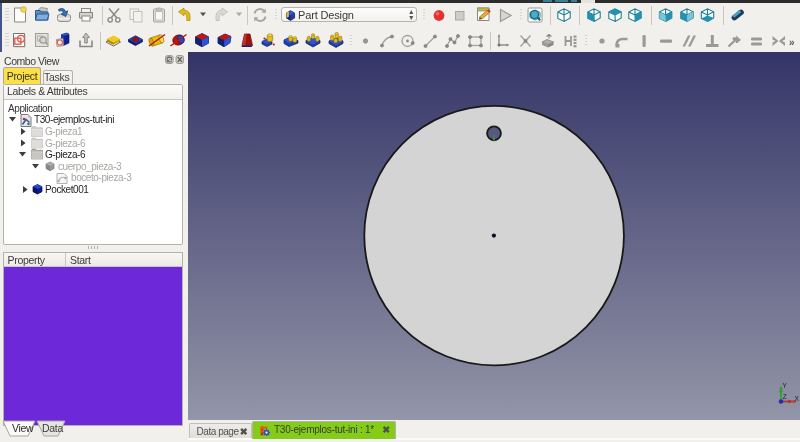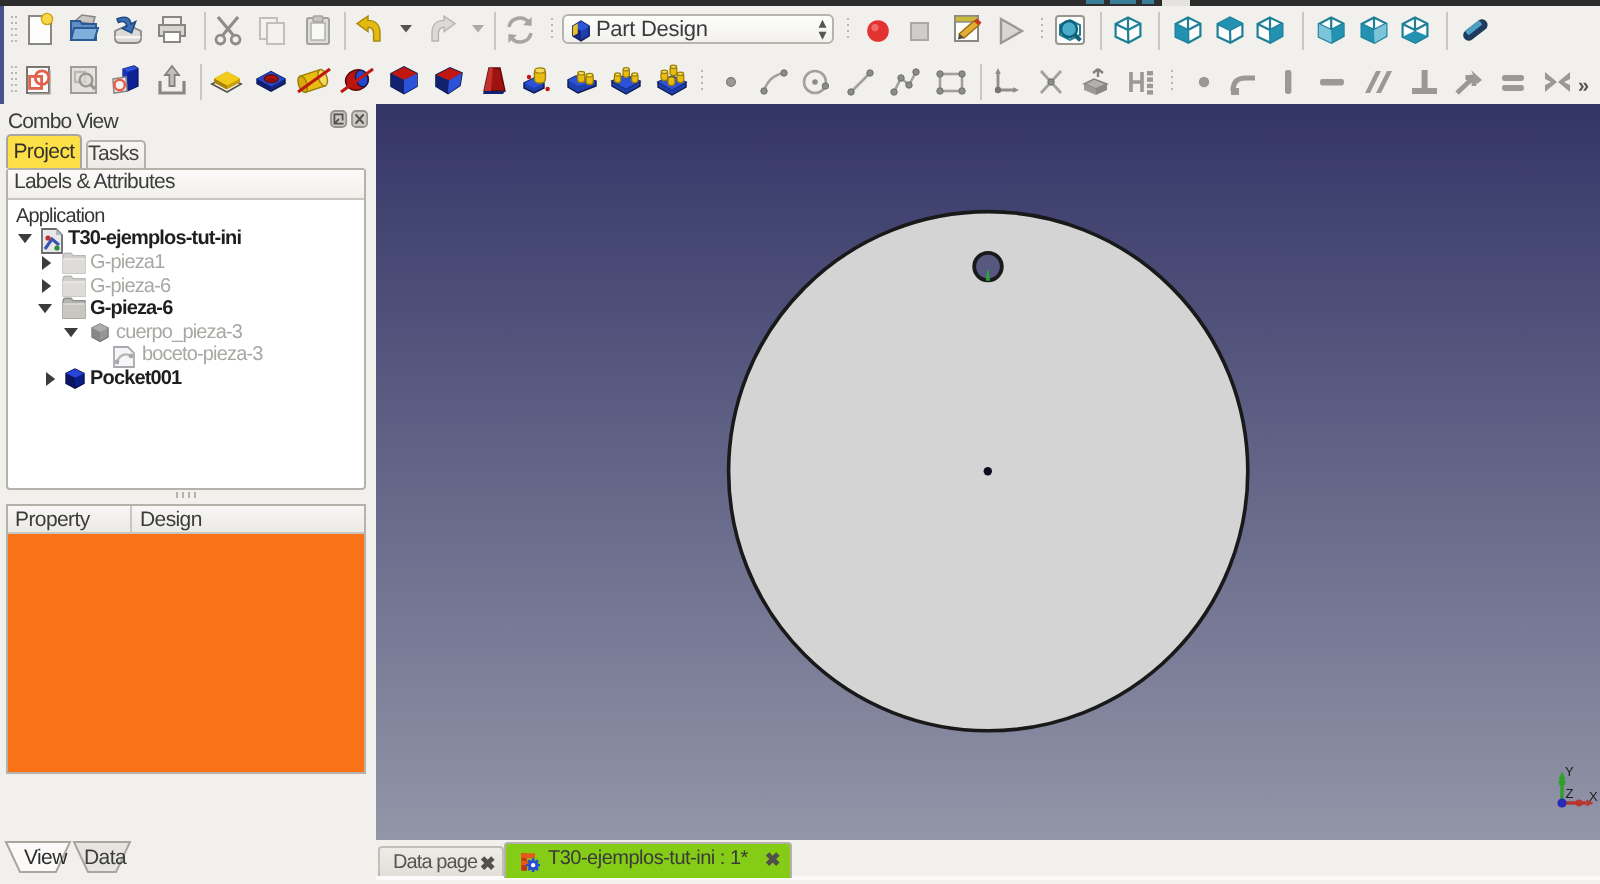--- a/index.html
+++ b/index.html
@@ -17,7 +17,7 @@
 #treebox{left:3px;top:84px;width:180px;height:161px;background:#fff;border:1px solid #b5b2ac;border-radius:2px}
 #labelshdr{left:0px;top:0px;width:178px;height:15px;background:linear-gradient(#fcfbfa,#f1f0ec);border-bottom:1px solid #c9c6c1;font-size:10.5px;letter-spacing:-.38px;color:#3c3c3c;padding-left:3px}
 .trow{position:absolute;font-size:10px;letter-spacing:-.42px;white-space:nowrap}
-.bold{font-weight:bold;color:#1e1e1e}
+.bold{font-weight:normal;color:#1e1e1e}
 .gray{color:#a9a7a3}
 .dark{color:#353535}
 #splitter{left:3px;top:245px;width:180px;height:7px}

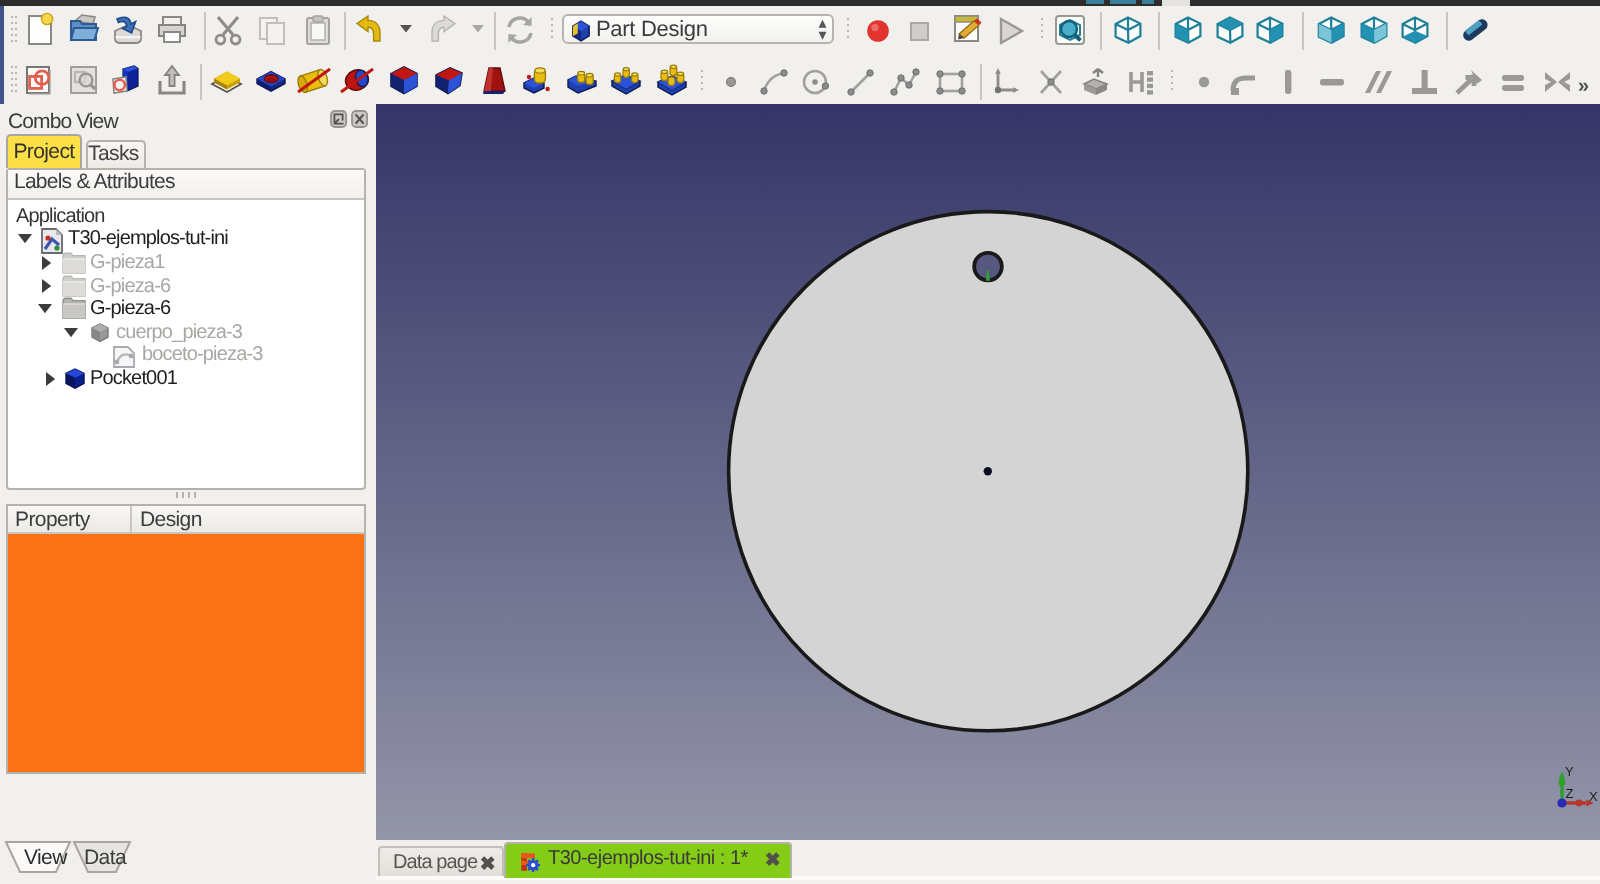--- a/index.html
+++ b/index.html
@@ -21,7 +21,7 @@
 .gray{color:#a9a7a3}
 .dark{color:#353535}
 #splitter{left:3px;top:245px;width:180px;height:7px}
-#propbox{left:3px;top:252px;width:180px;height:135px;background:#f97316;border:1px solid #b5b2ac}
+#propbox{left:3px;top:252px;width:180px;height:174px;background:#6d28d9;border:1px solid #b5b2ac}
 #prophdr{position:absolute;left:0;top:0;width:178px;height:14px;background:linear-gradient(#f8f7f5,#eceae6);border-bottom:1px solid #c9c6c1;font-size:10.5px;color:#3c3c3c}
 #viewport{left:188px;top:52px;width:612px;height:368px;background:linear-gradient(rgb(52,53,103),rgb(147,149,168))}
 #tabbarR{left:188px;top:420px;width:612px;height:22px;background:#f1f0ed}

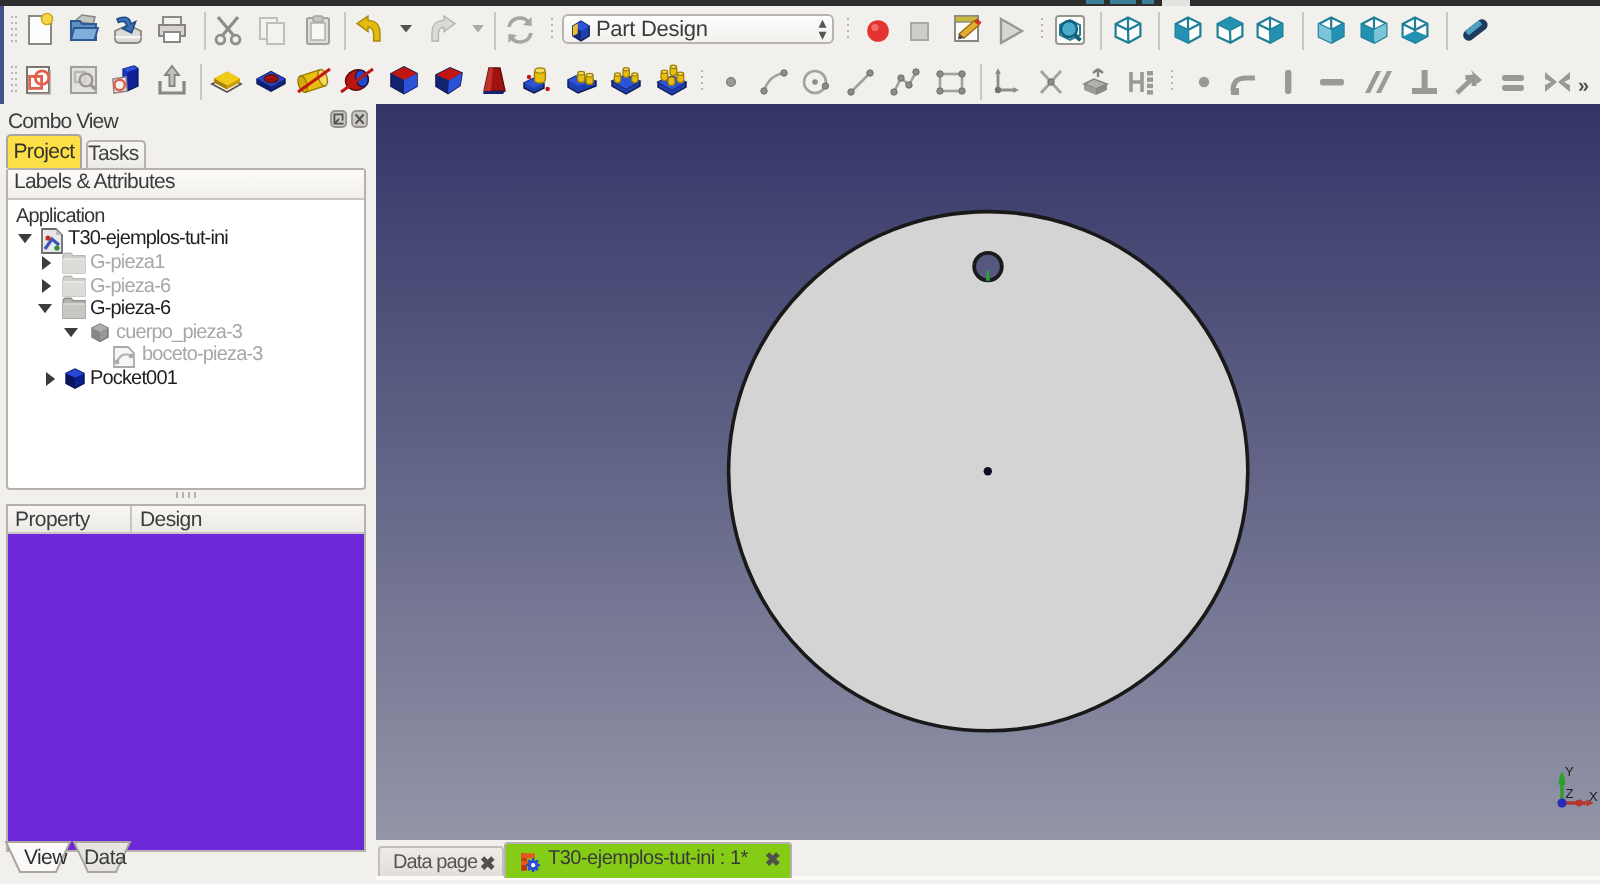--- a/index.html
+++ b/index.html
@@ -467,7 +467,7 @@
 <div class="abs" id="propbox">
   <div id="prophdr">
       <span style="position:absolute;left:3.5px;top:1px">Property</span>
-      <span style="position:absolute;left:66px;top:1px">Design</span>
+      <span style="position:absolute;left:66px;top:1px">Start</span>
   <div style="position:absolute;left:61px;top:0;width:1px;height:14px;background:#c9c6c1"></div>
     </div>
 </div>

